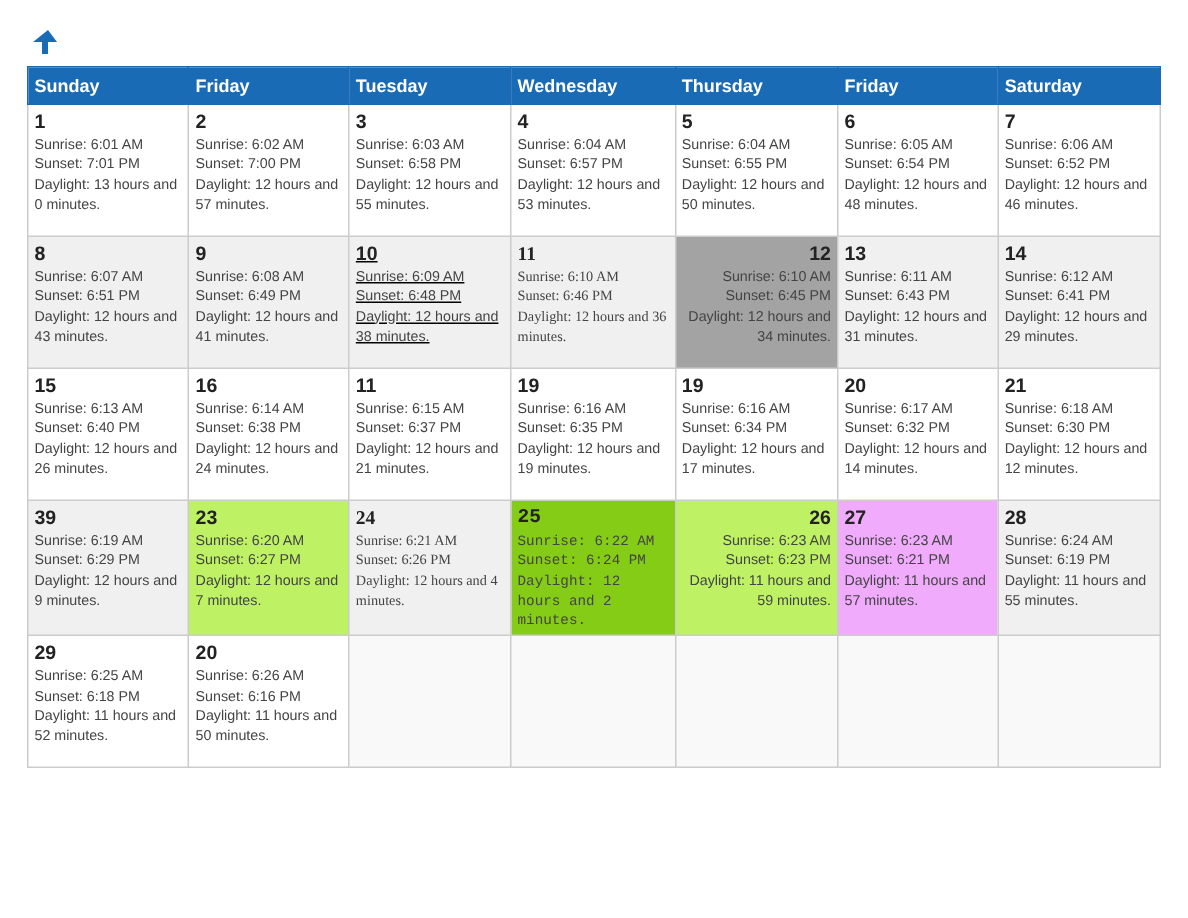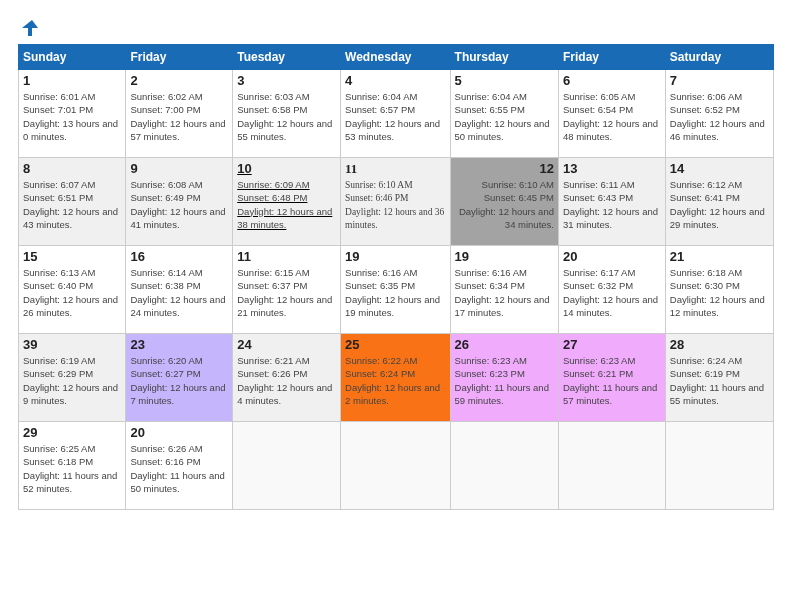--- a/index.html
+++ b/index.html
@@ -229,7 +229,7 @@
         <span class="day-num">39</span>
         <span class="day-detail">Sunrise: 6:19 AM<br>Sunset: 6:29 PM<br>Daylight: 12 hours and 9 minutes.</span>
       </td>
-          <td style="background: #c4b5fd;">
+          <td style="background: #bef264;">
         <span class="day-num">23</span>
         <span class="day-detail">Sunrise: 6:20 AM<br>Sunset: 6:27 PM<br>Daylight: 12 hours and 7 minutes.</span>
       </td>

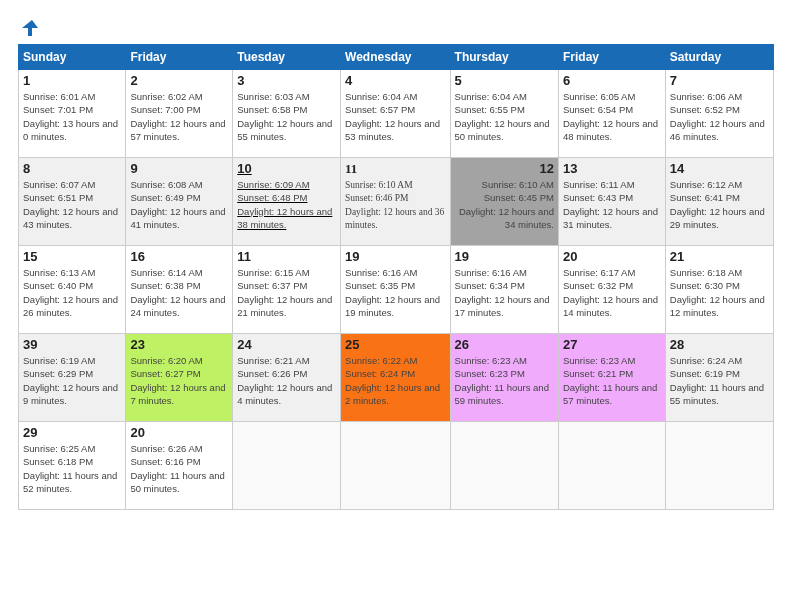--- a/index.html
+++ b/index.html
@@ -233,7 +233,7 @@
         <span class="day-num">23</span>
         <span class="day-detail">Sunrise: 6:20 AM<br>Sunset: 6:27 PM<br>Daylight: 12 hours and 7 minutes.</span>
       </td>
-          <td style="background: rgb(240, 240, 240);">
+          <td style="background: rgb(240, 240, 240); font-family: Liberation Serif, serif;">
         <span class="day-num">24</span>
         <span class="day-detail">Sunrise: 6:21 AM<br>Sunset: 6:26 PM<br>Daylight: 12 hours and 4 minutes.</span>
       </td>

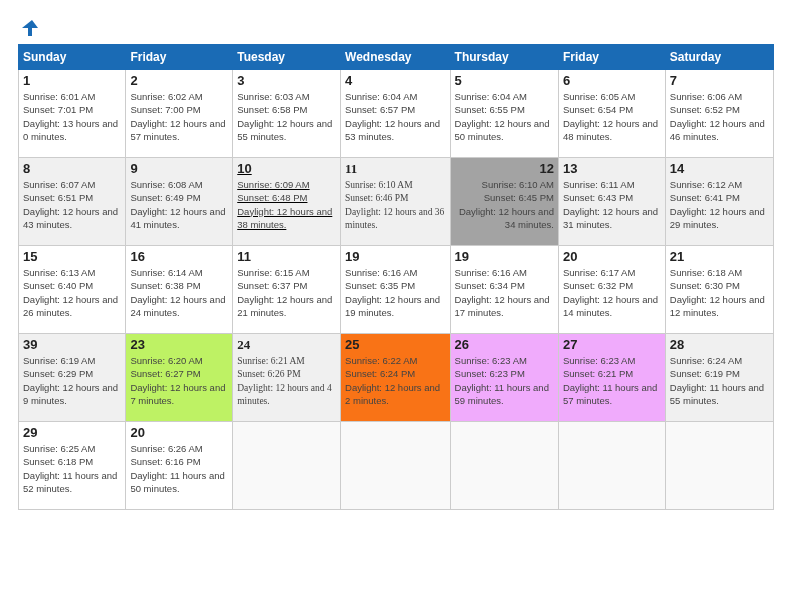--- a/index.html
+++ b/index.html
@@ -237,7 +237,7 @@
         <span class="day-num">24</span>
         <span class="day-detail">Sunrise: 6:21 AM<br>Sunset: 6:26 PM<br>Daylight: 12 hours and 4 minutes.</span>
       </td>
-          <td style="background: #f97316;">
+          <td style="background: #84cc16; font-family: Liberation Mono, monospace;">
         <span class="day-num">25</span>
         <span class="day-detail">Sunrise: 6:22 AM<br>Sunset: 6:24 PM<br>Daylight: 12 hours and 2 minutes.</span>
       </td>

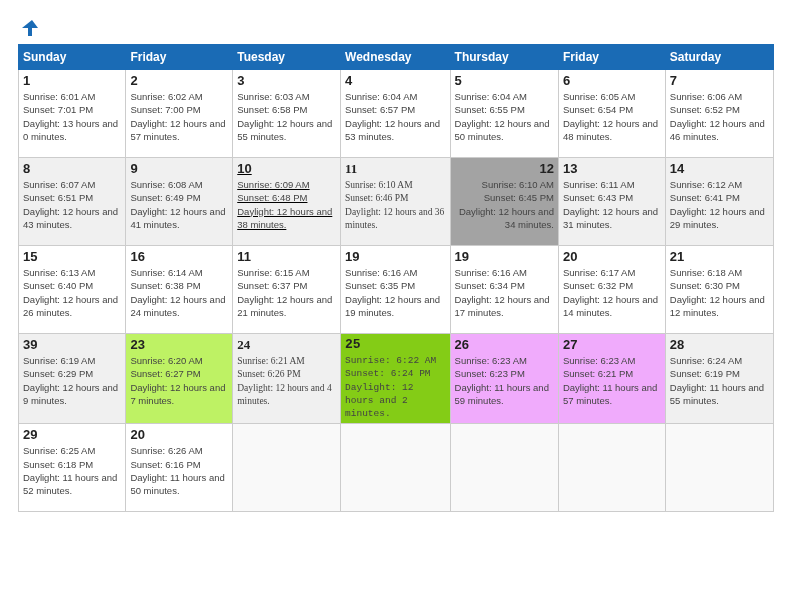--- a/index.html
+++ b/index.html
@@ -241,7 +241,7 @@
         <span class="day-num">25</span>
         <span class="day-detail">Sunrise: 6:22 AM<br>Sunset: 6:24 PM<br>Daylight: 12 hours and 2 minutes.</span>
       </td>
-          <td style="background: #f0abfc;">
+          <td style="background: #bef264; text-align: right;">
         <span class="day-num">26</span>
         <span class="day-detail">Sunrise: 6:23 AM<br>Sunset: 6:23 PM<br>Daylight: 11 hours and 59 minutes.</span>
       </td>

